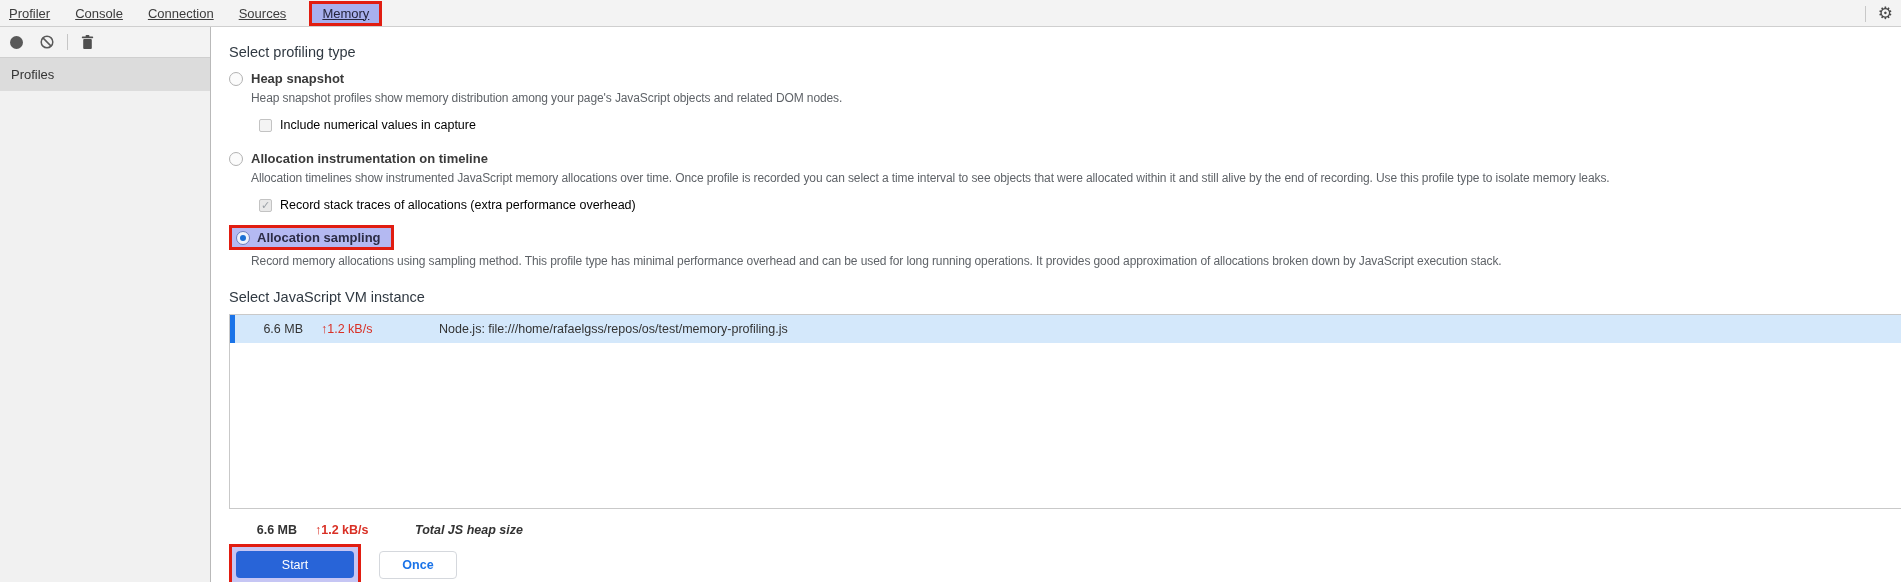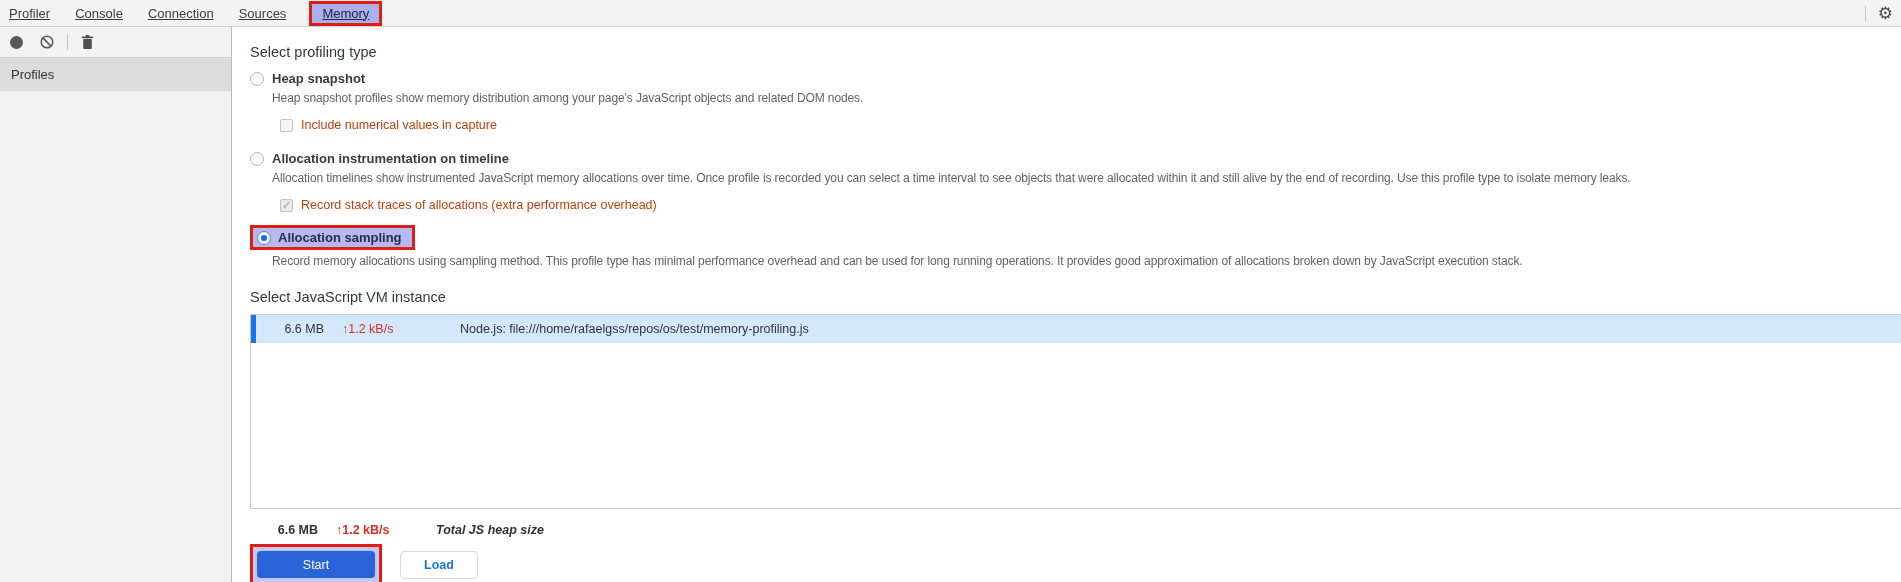--- a/index.html
+++ b/index.html
@@ -19,7 +19,7 @@
 
   
   .split { display:flex; height:555px; }
-  .sidebar { width:232px; background:#f1f1f1; border-right:1px solid #b9b9b9; flex:none; }
+  .sidebar { width:211px; background:#f1f1f1; border-right:1px solid #b9b9b9; flex:none; }
   .side-toolbar { height:31px; background:#f3f3f3; border-bottom:1px solid #cfcfcf;
     display:flex; align-items:center; padding-left:10px; }
   .rec-dot { width:13px; height:13px; border-radius:50%; background:#595959; margin-right:17px; }

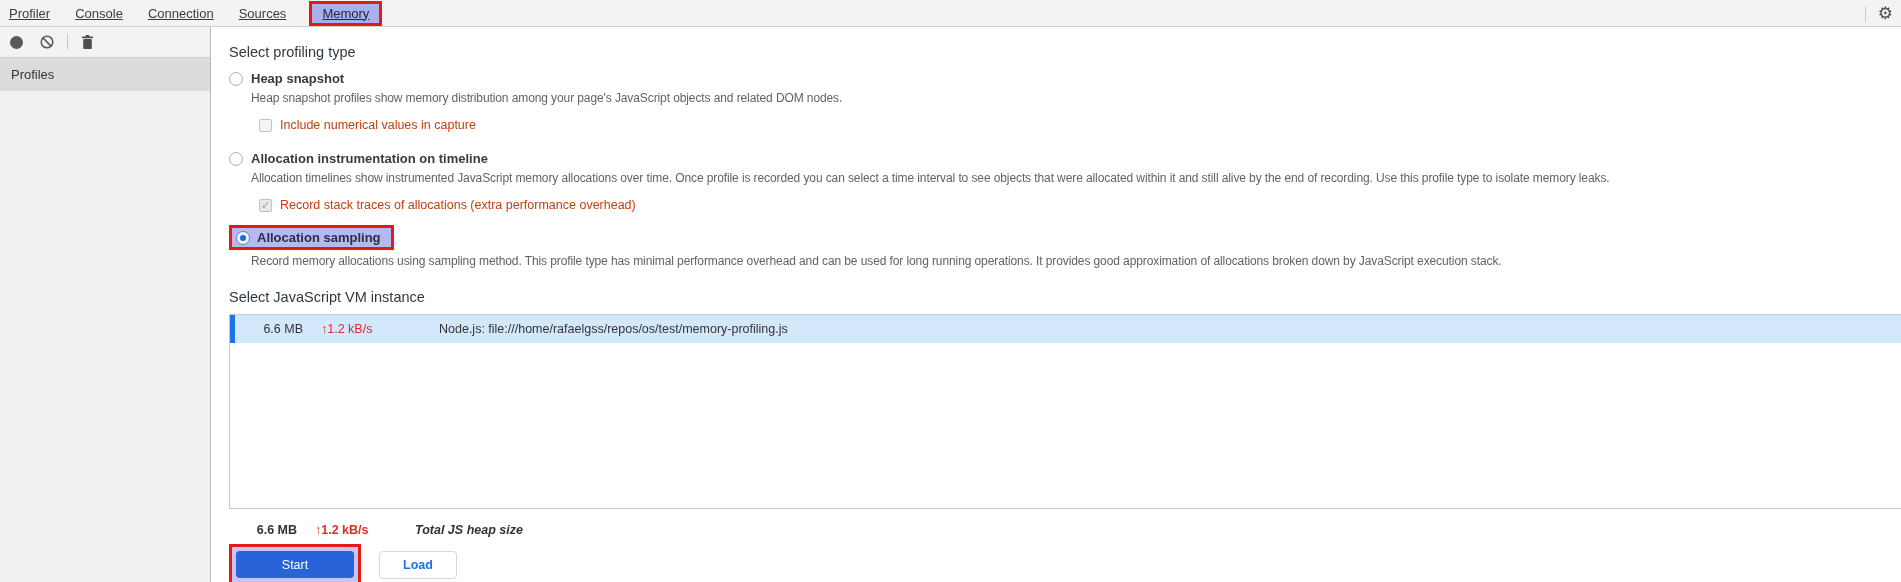--- a/index.html
+++ b/index.html
@@ -45,7 +45,7 @@
     background:#f4f4f4; flex:none; margin-right:8px; font-size:11px; line-height:11px;
     color:#9aa0a6; text-align:center; }
   .chk.checked { background:#e9e9e9; }
-  .chk-label { font-size:12.5px; color:#c2410c; }
+  .chk-label { font-size:12.5px; color:#000000; }
   .sample-box { display:inline-flex; align-items:center; margin-top:13px;
     background:#b4b9f2; border:3px solid #e11d11; padding:2px 10px 2px 4px; }
   .sample-box .opt-label { color:#2c2c46; }

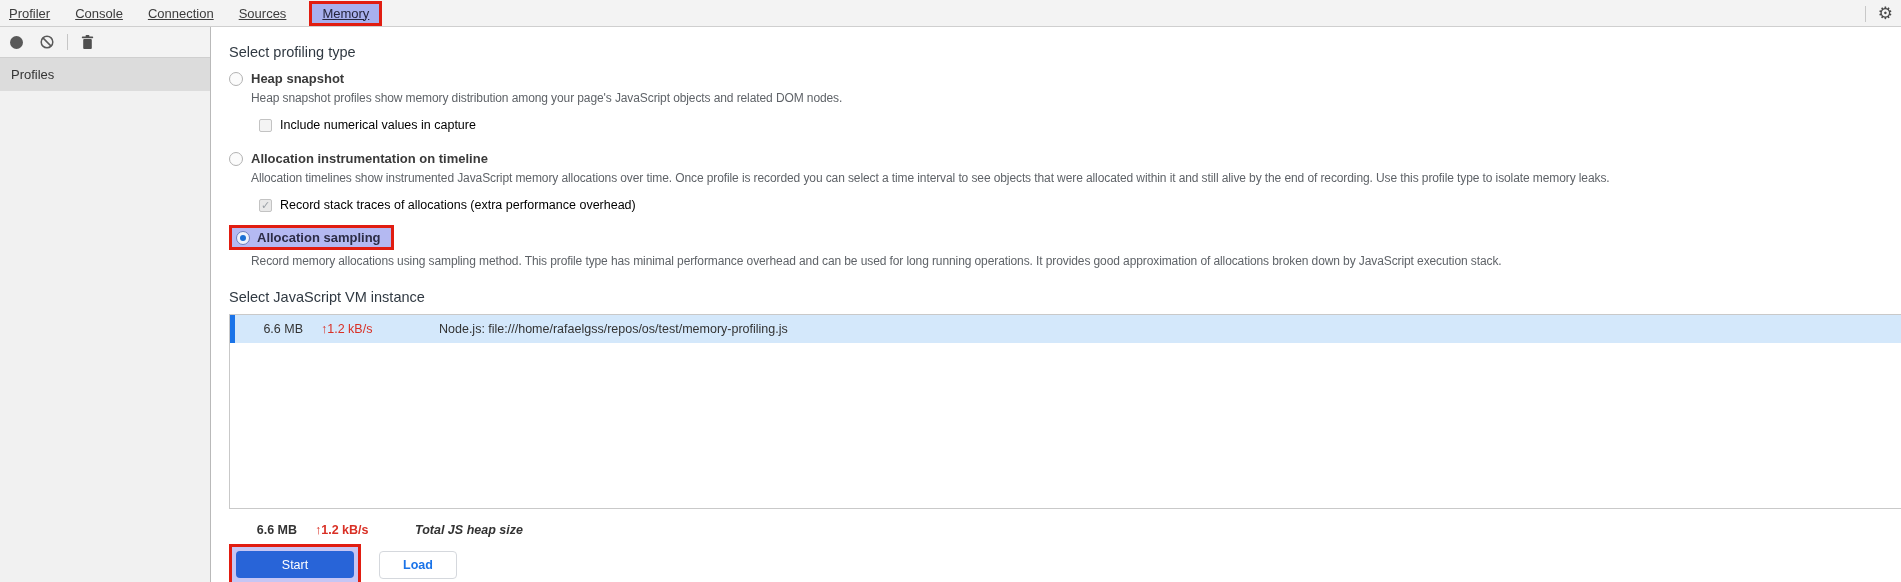--- a/index.html
+++ b/index.html
@@ -160,7 +160,7 @@
       <div class="start-annot">
         <button class="btn-start">Start</button>
       </div>
-      <button class="btn-load">Load</button>
+      <button class="btn-load">Once</button>
     </div>
 
   </div>

